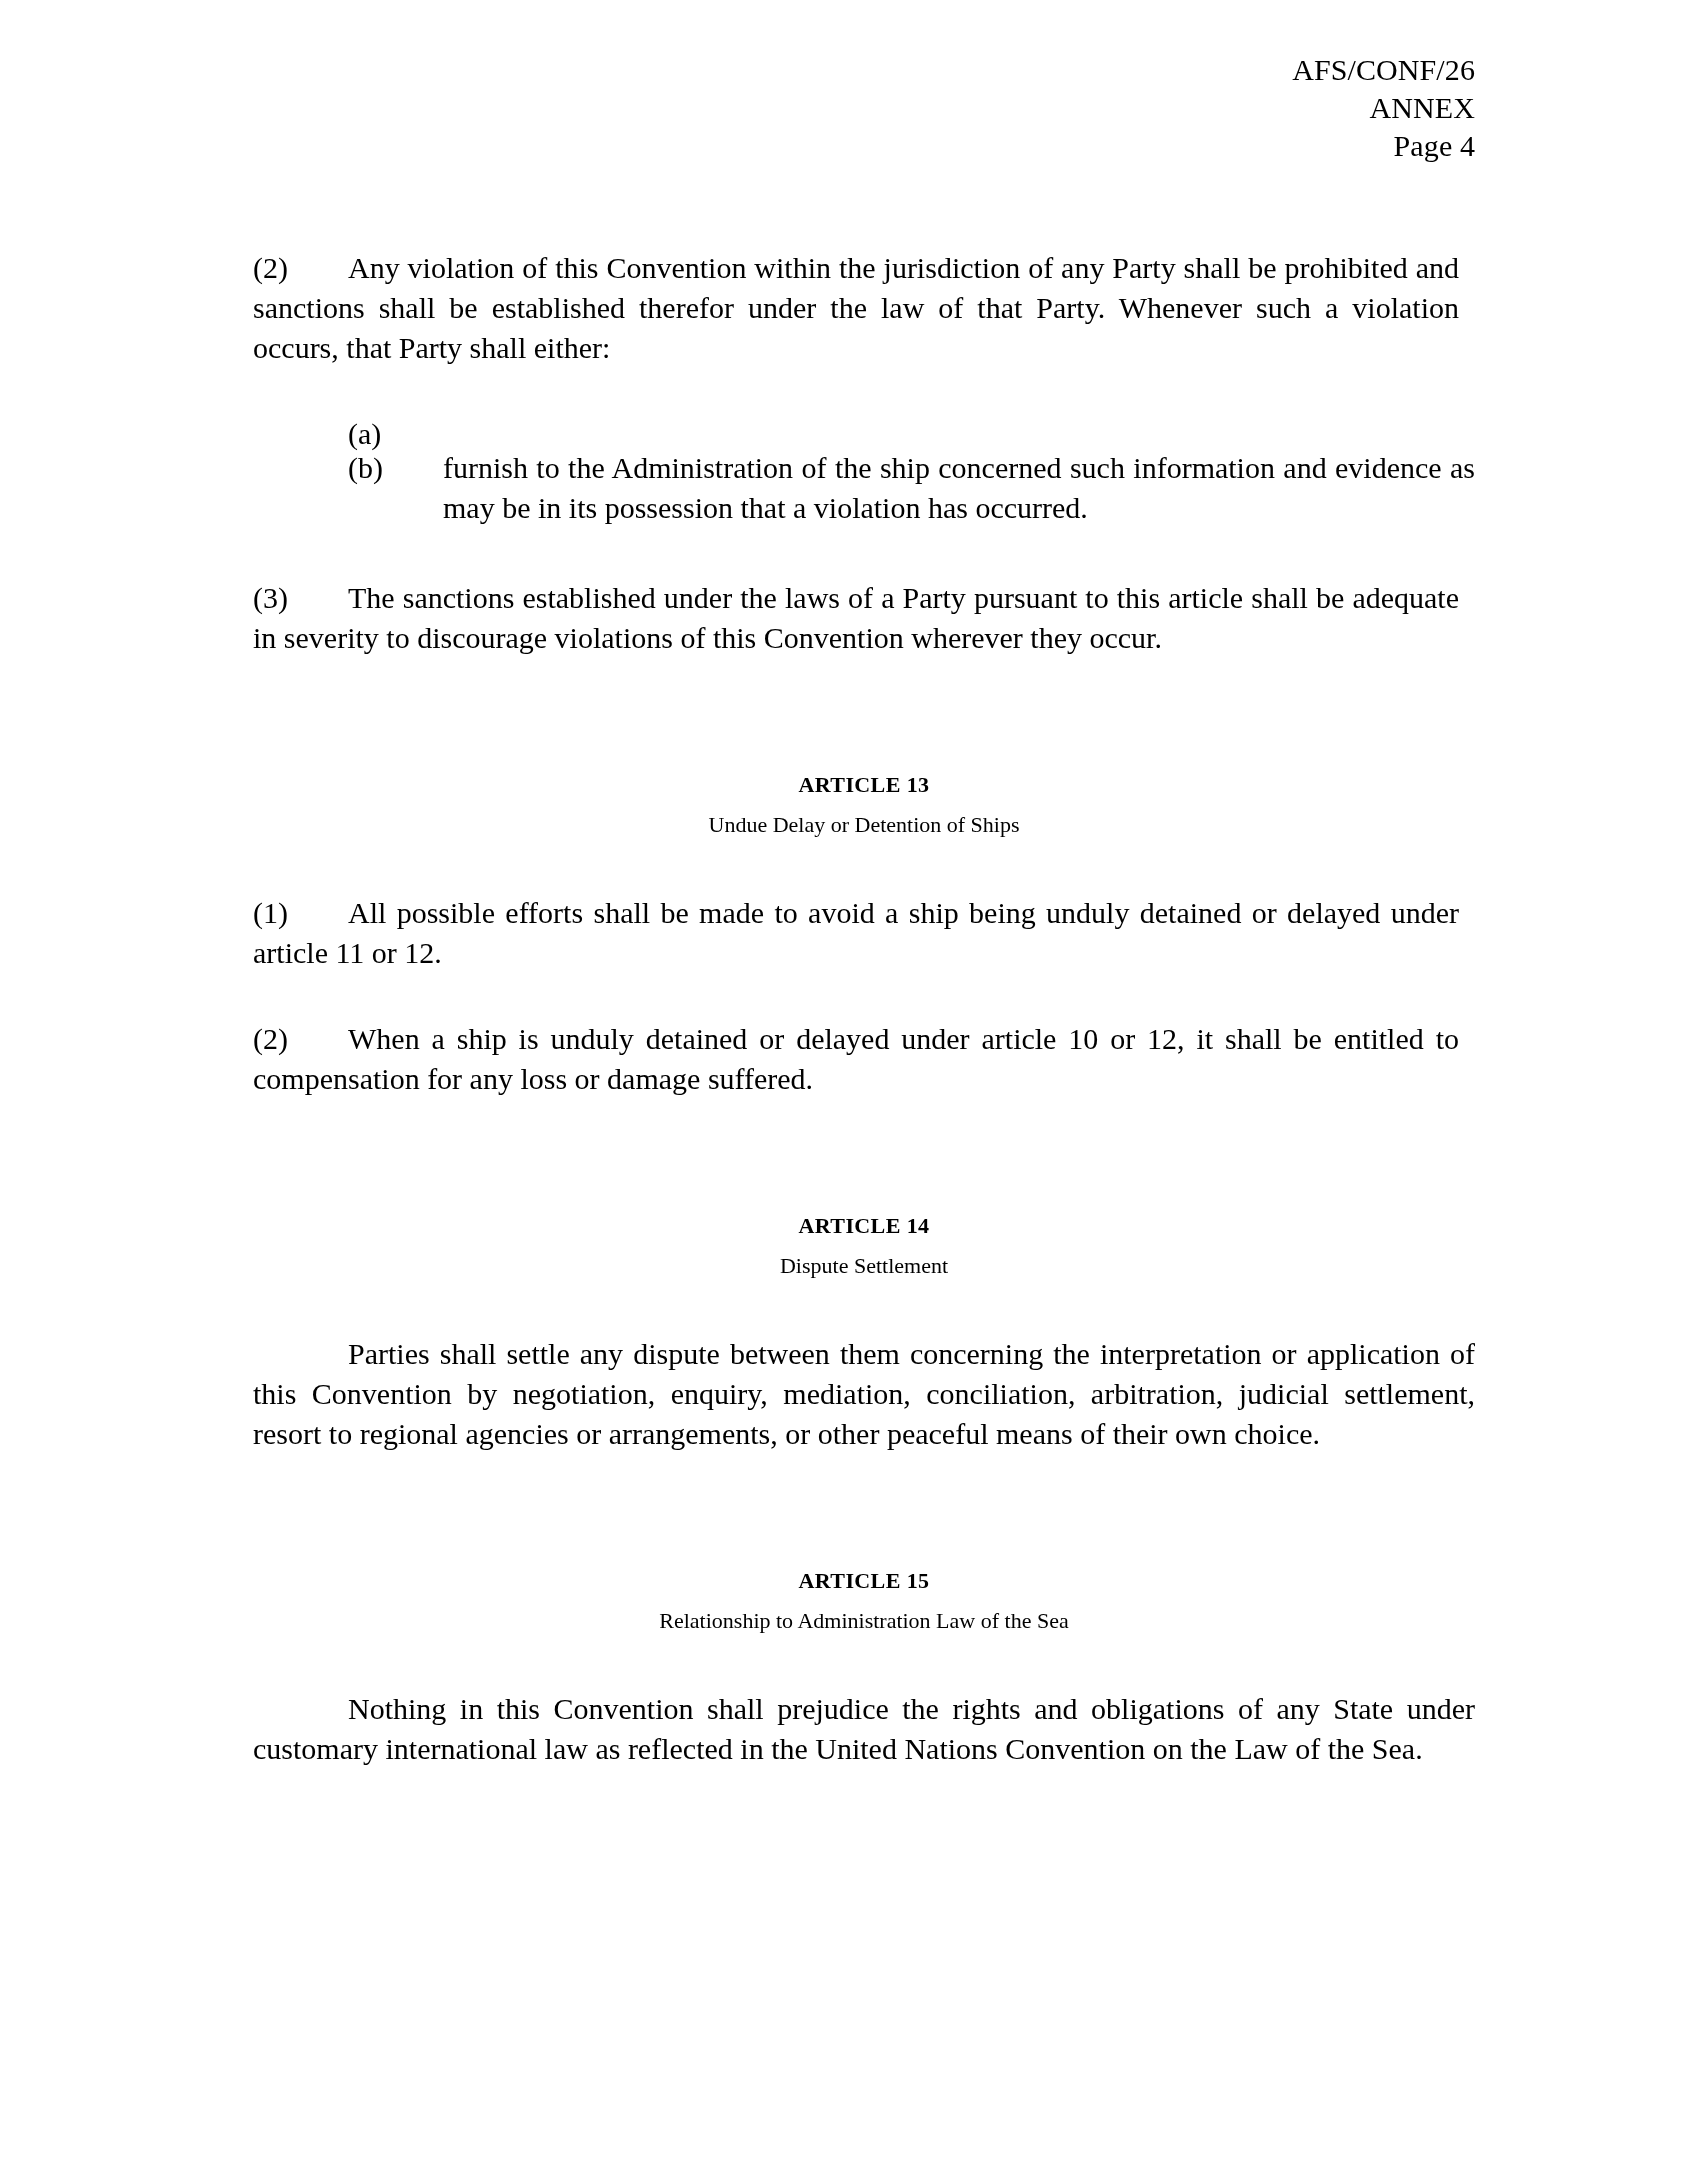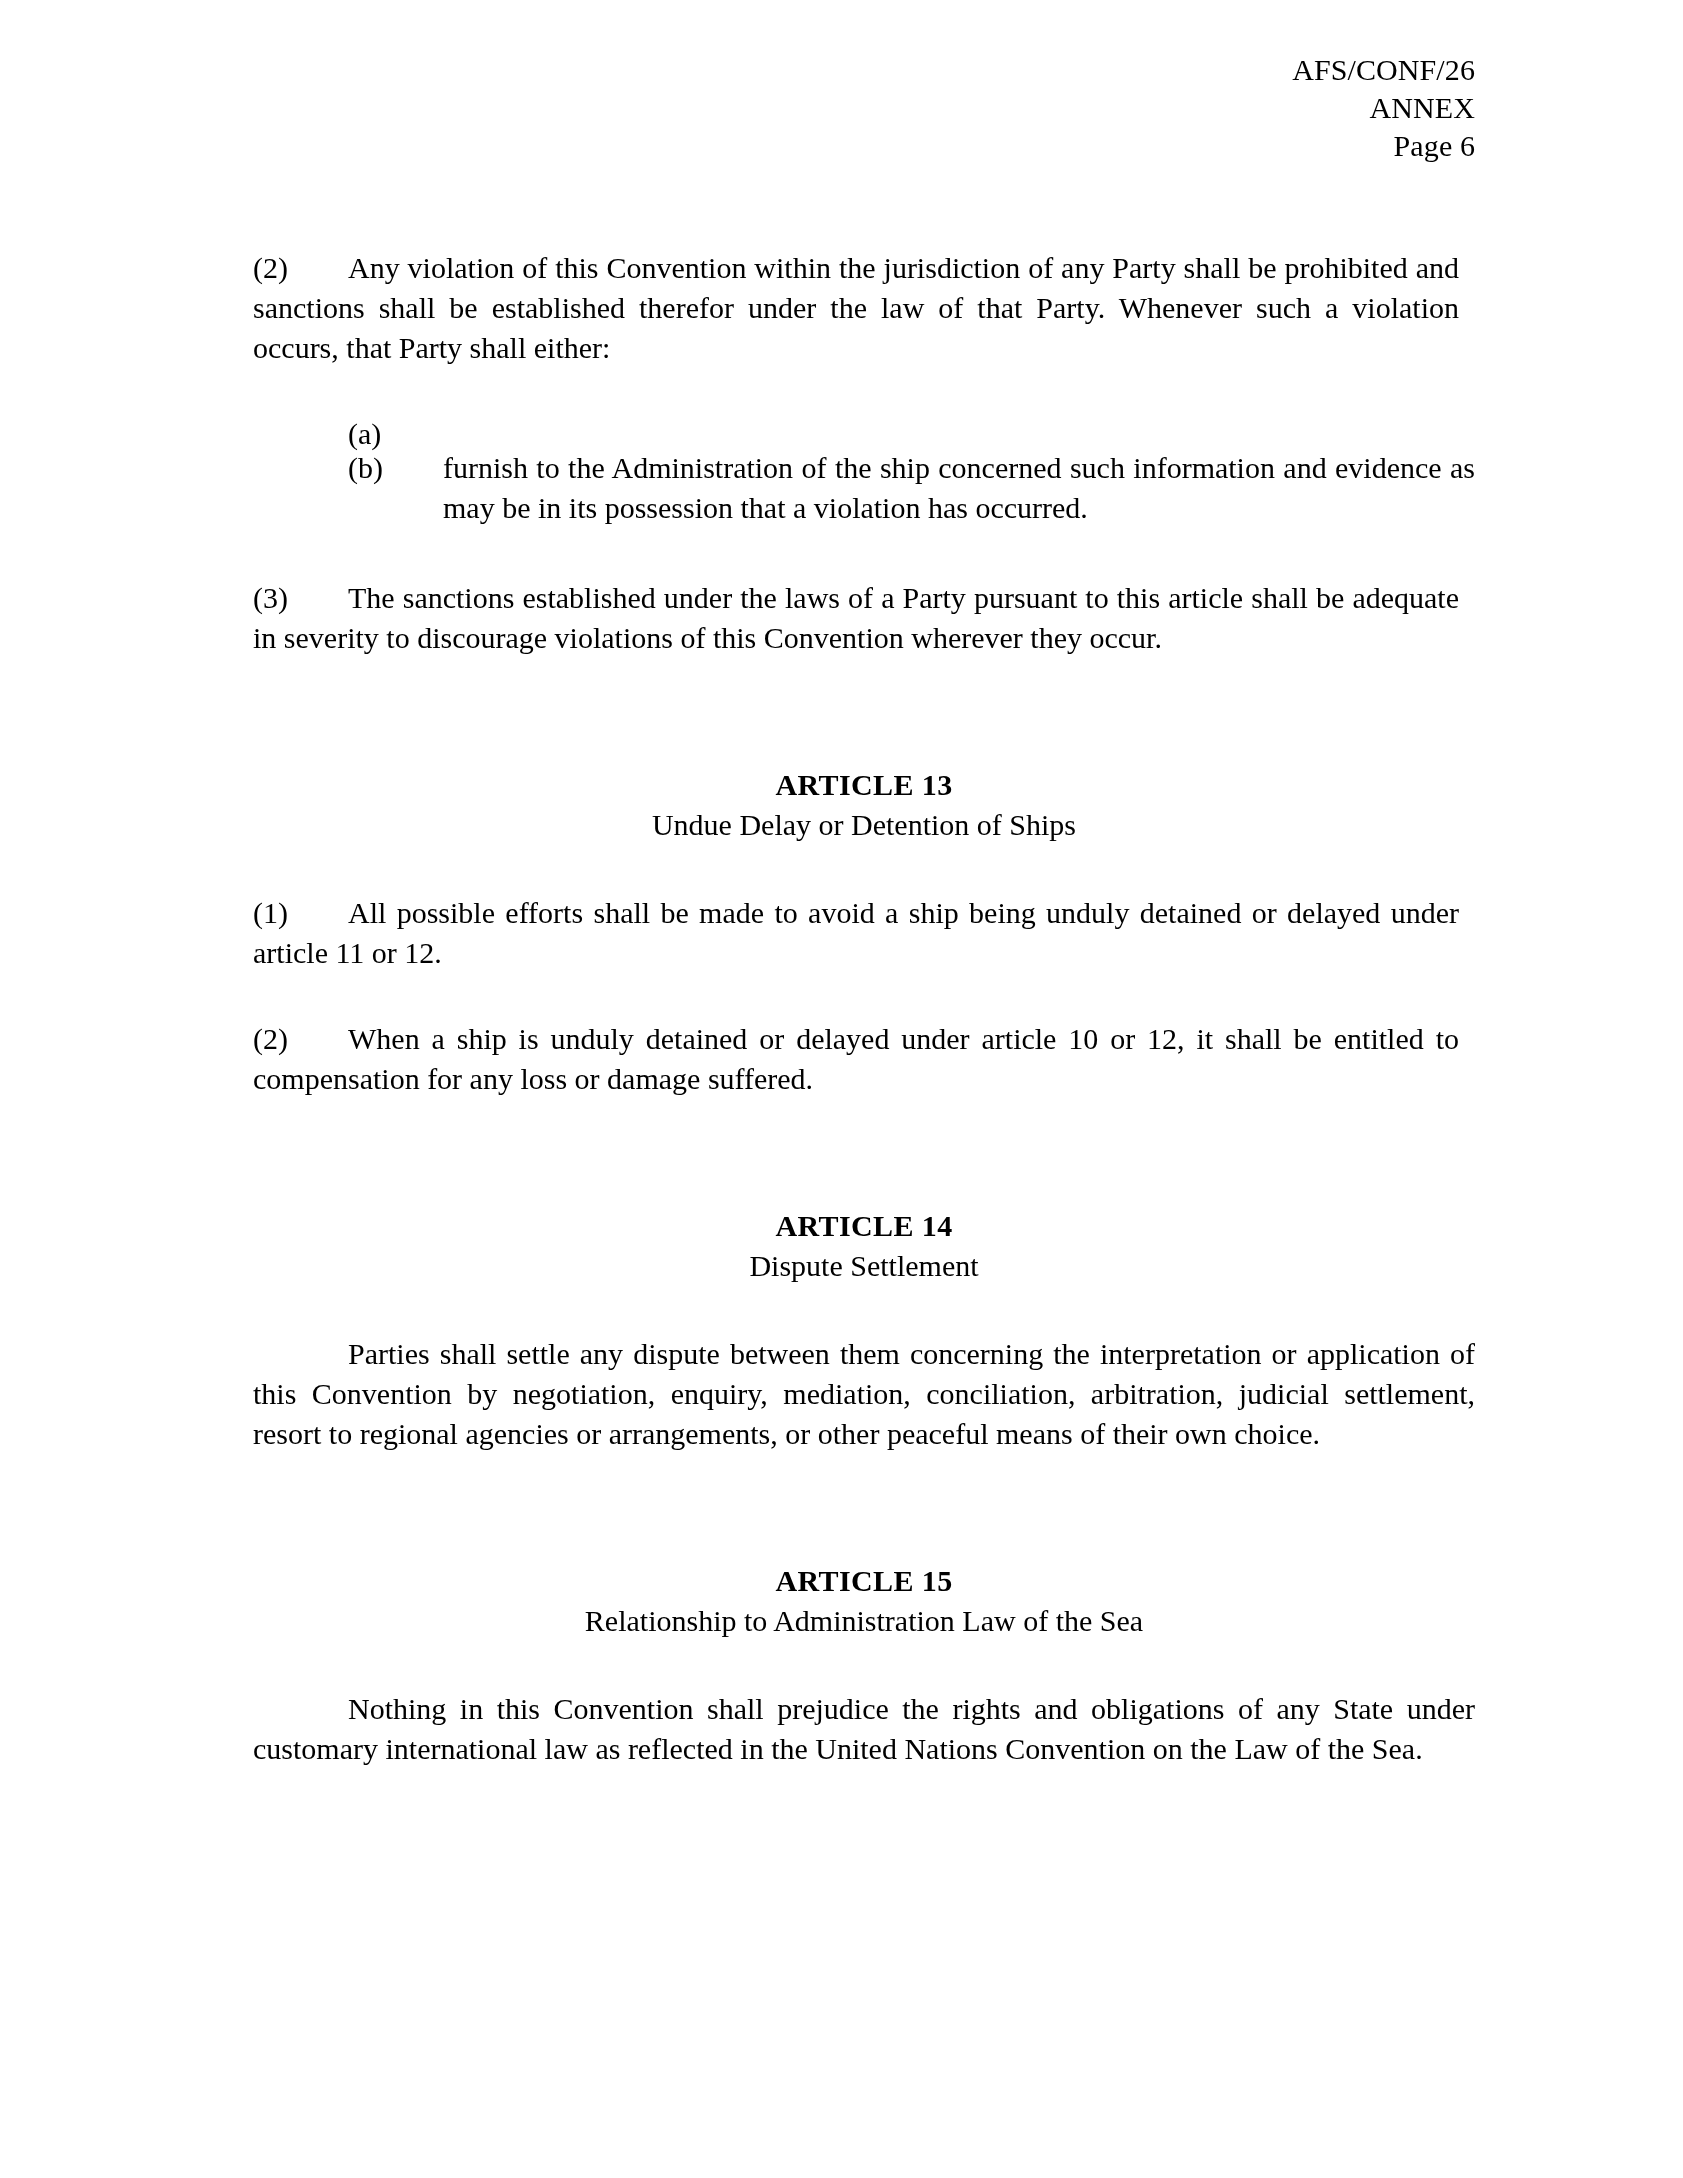--- a/index.html
+++ b/index.html
@@ -123,7 +123,7 @@
   <div class="doc-header">
     <span class="hdr-line">AFS/CONF/26</span>
     <span class="hdr-line">ANNEX</span>
-    <span class="hdr-line">Page 6</span>
+    <span class="hdr-line">Page 4</span>
   </div>
 
   <div class="content">

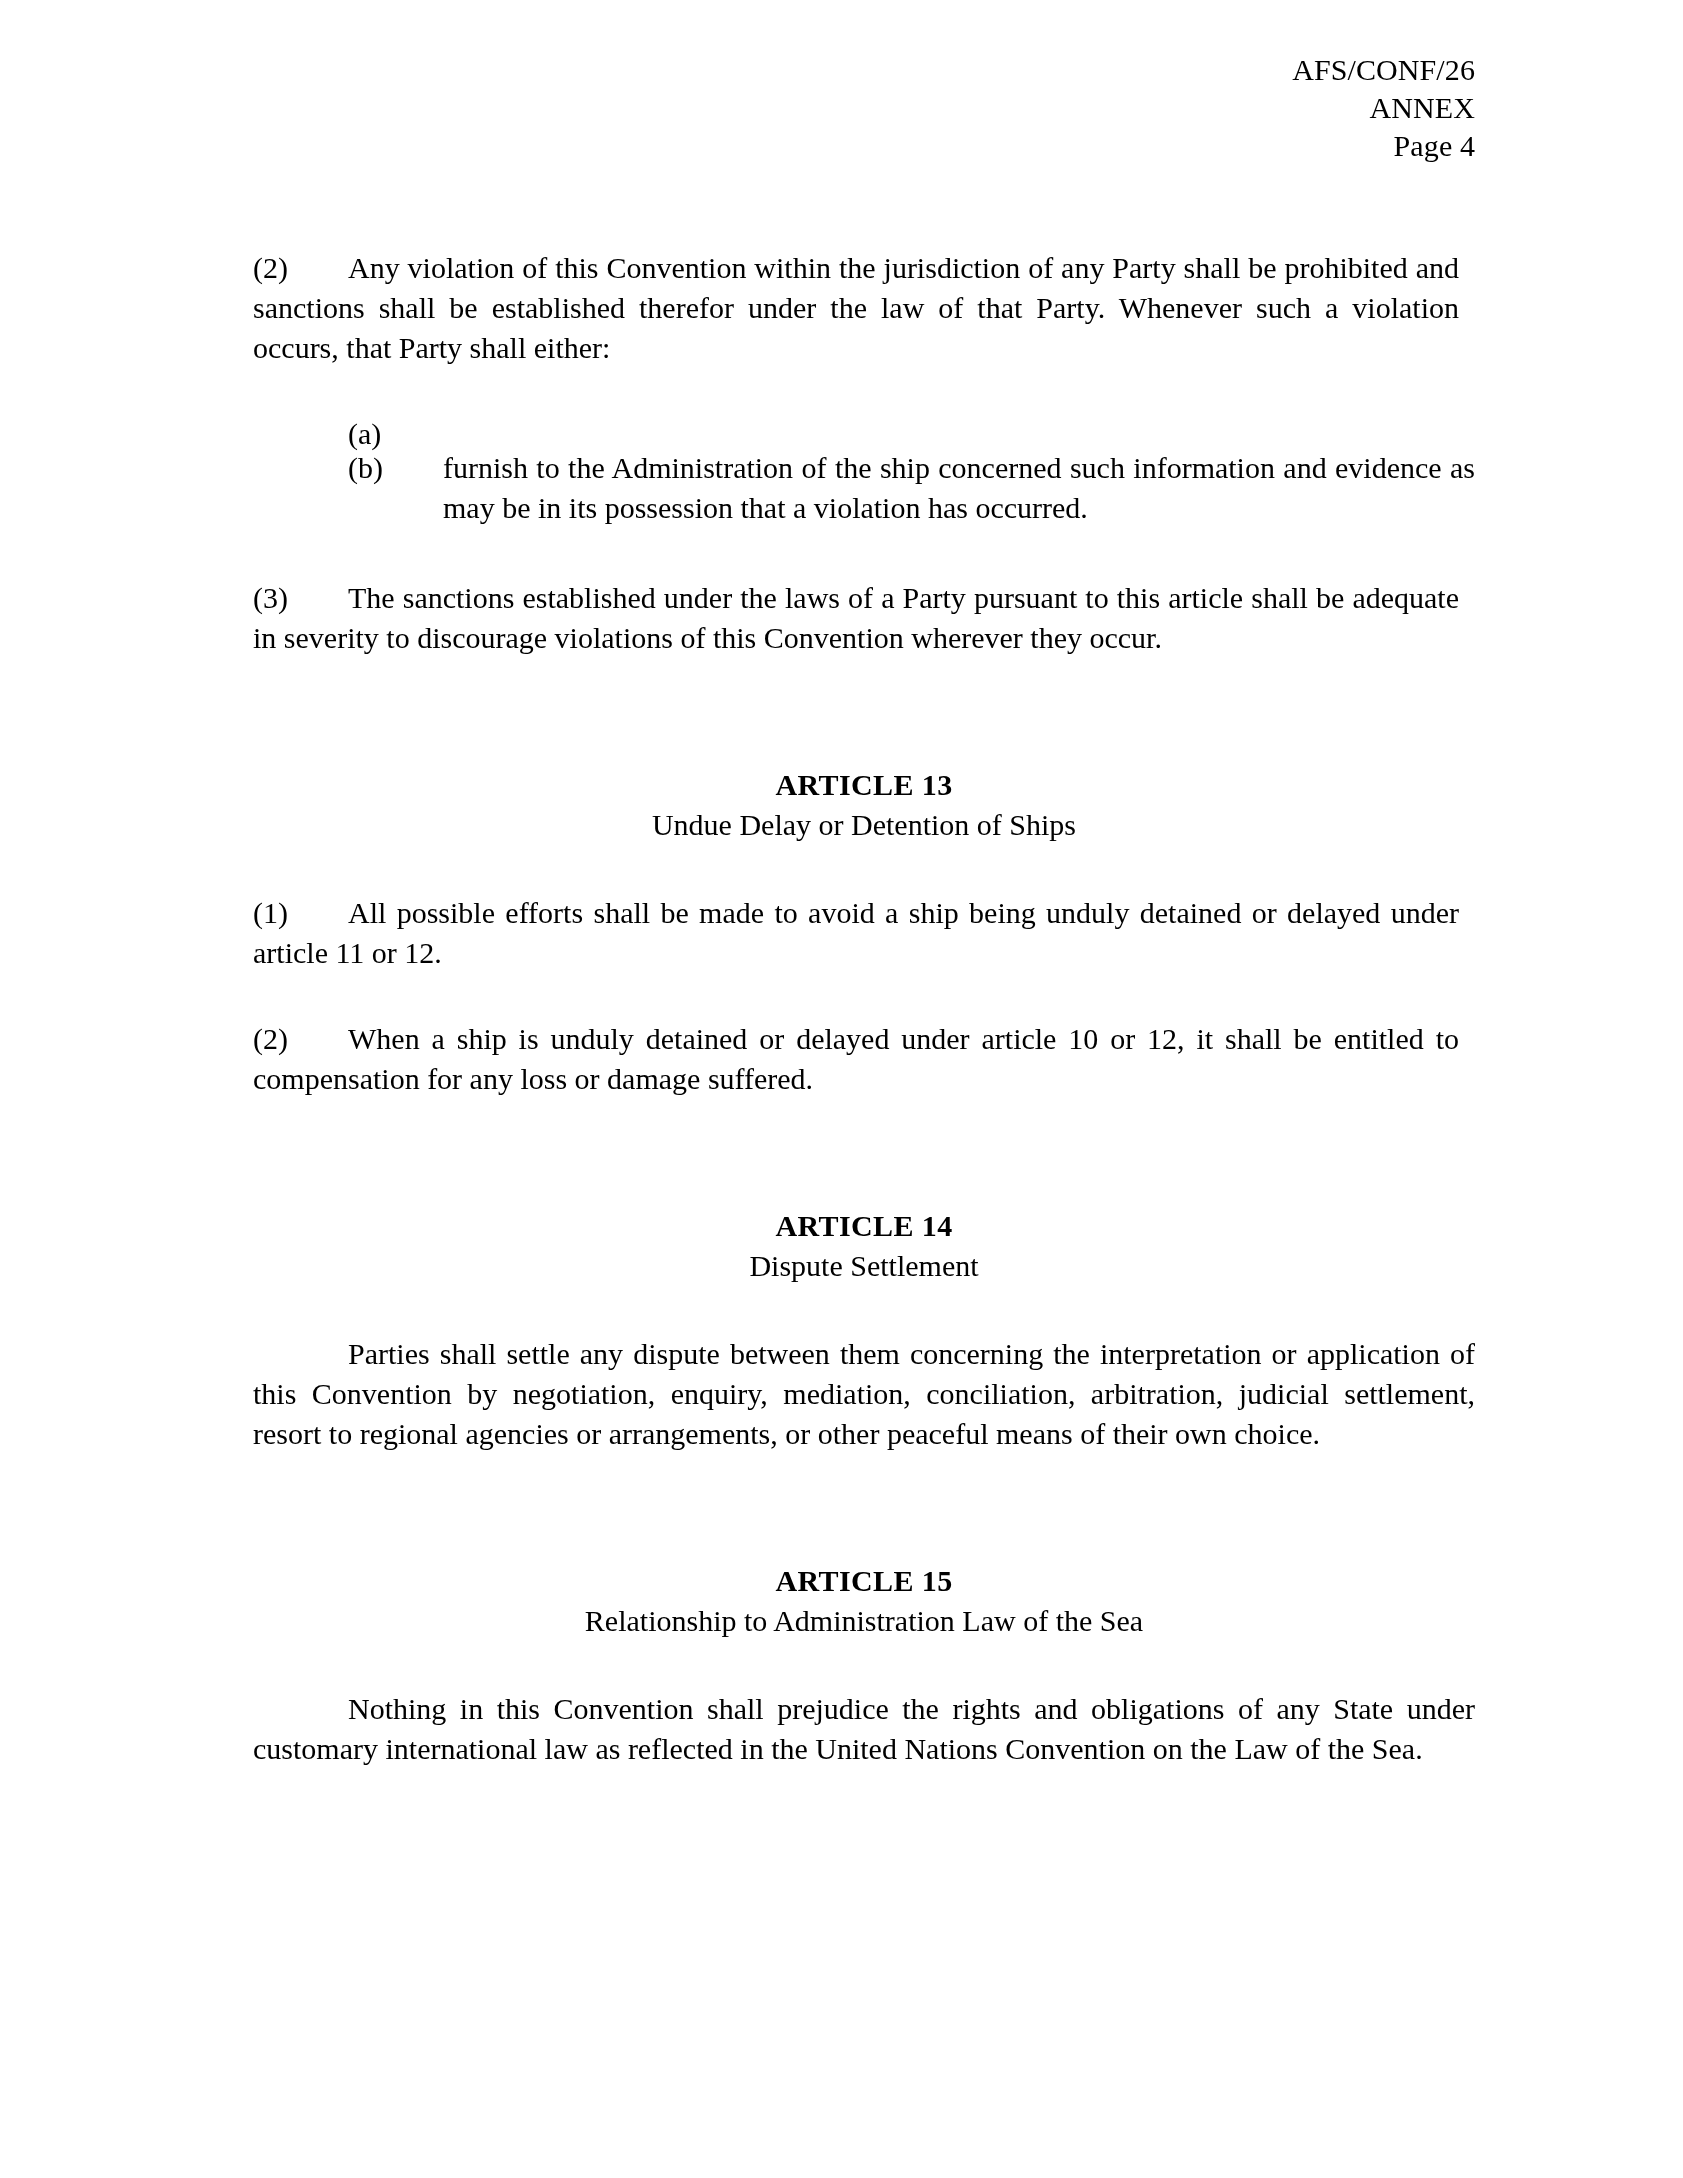--- a/index.html
+++ b/index.html
@@ -85,7 +85,7 @@
   .article-heading {
     margin: 0;
     text-align: center;
-    font-size: 30px;
+    font-size: 22px;
     line-height: 40px;
   }
   .article-heading .art-title {

